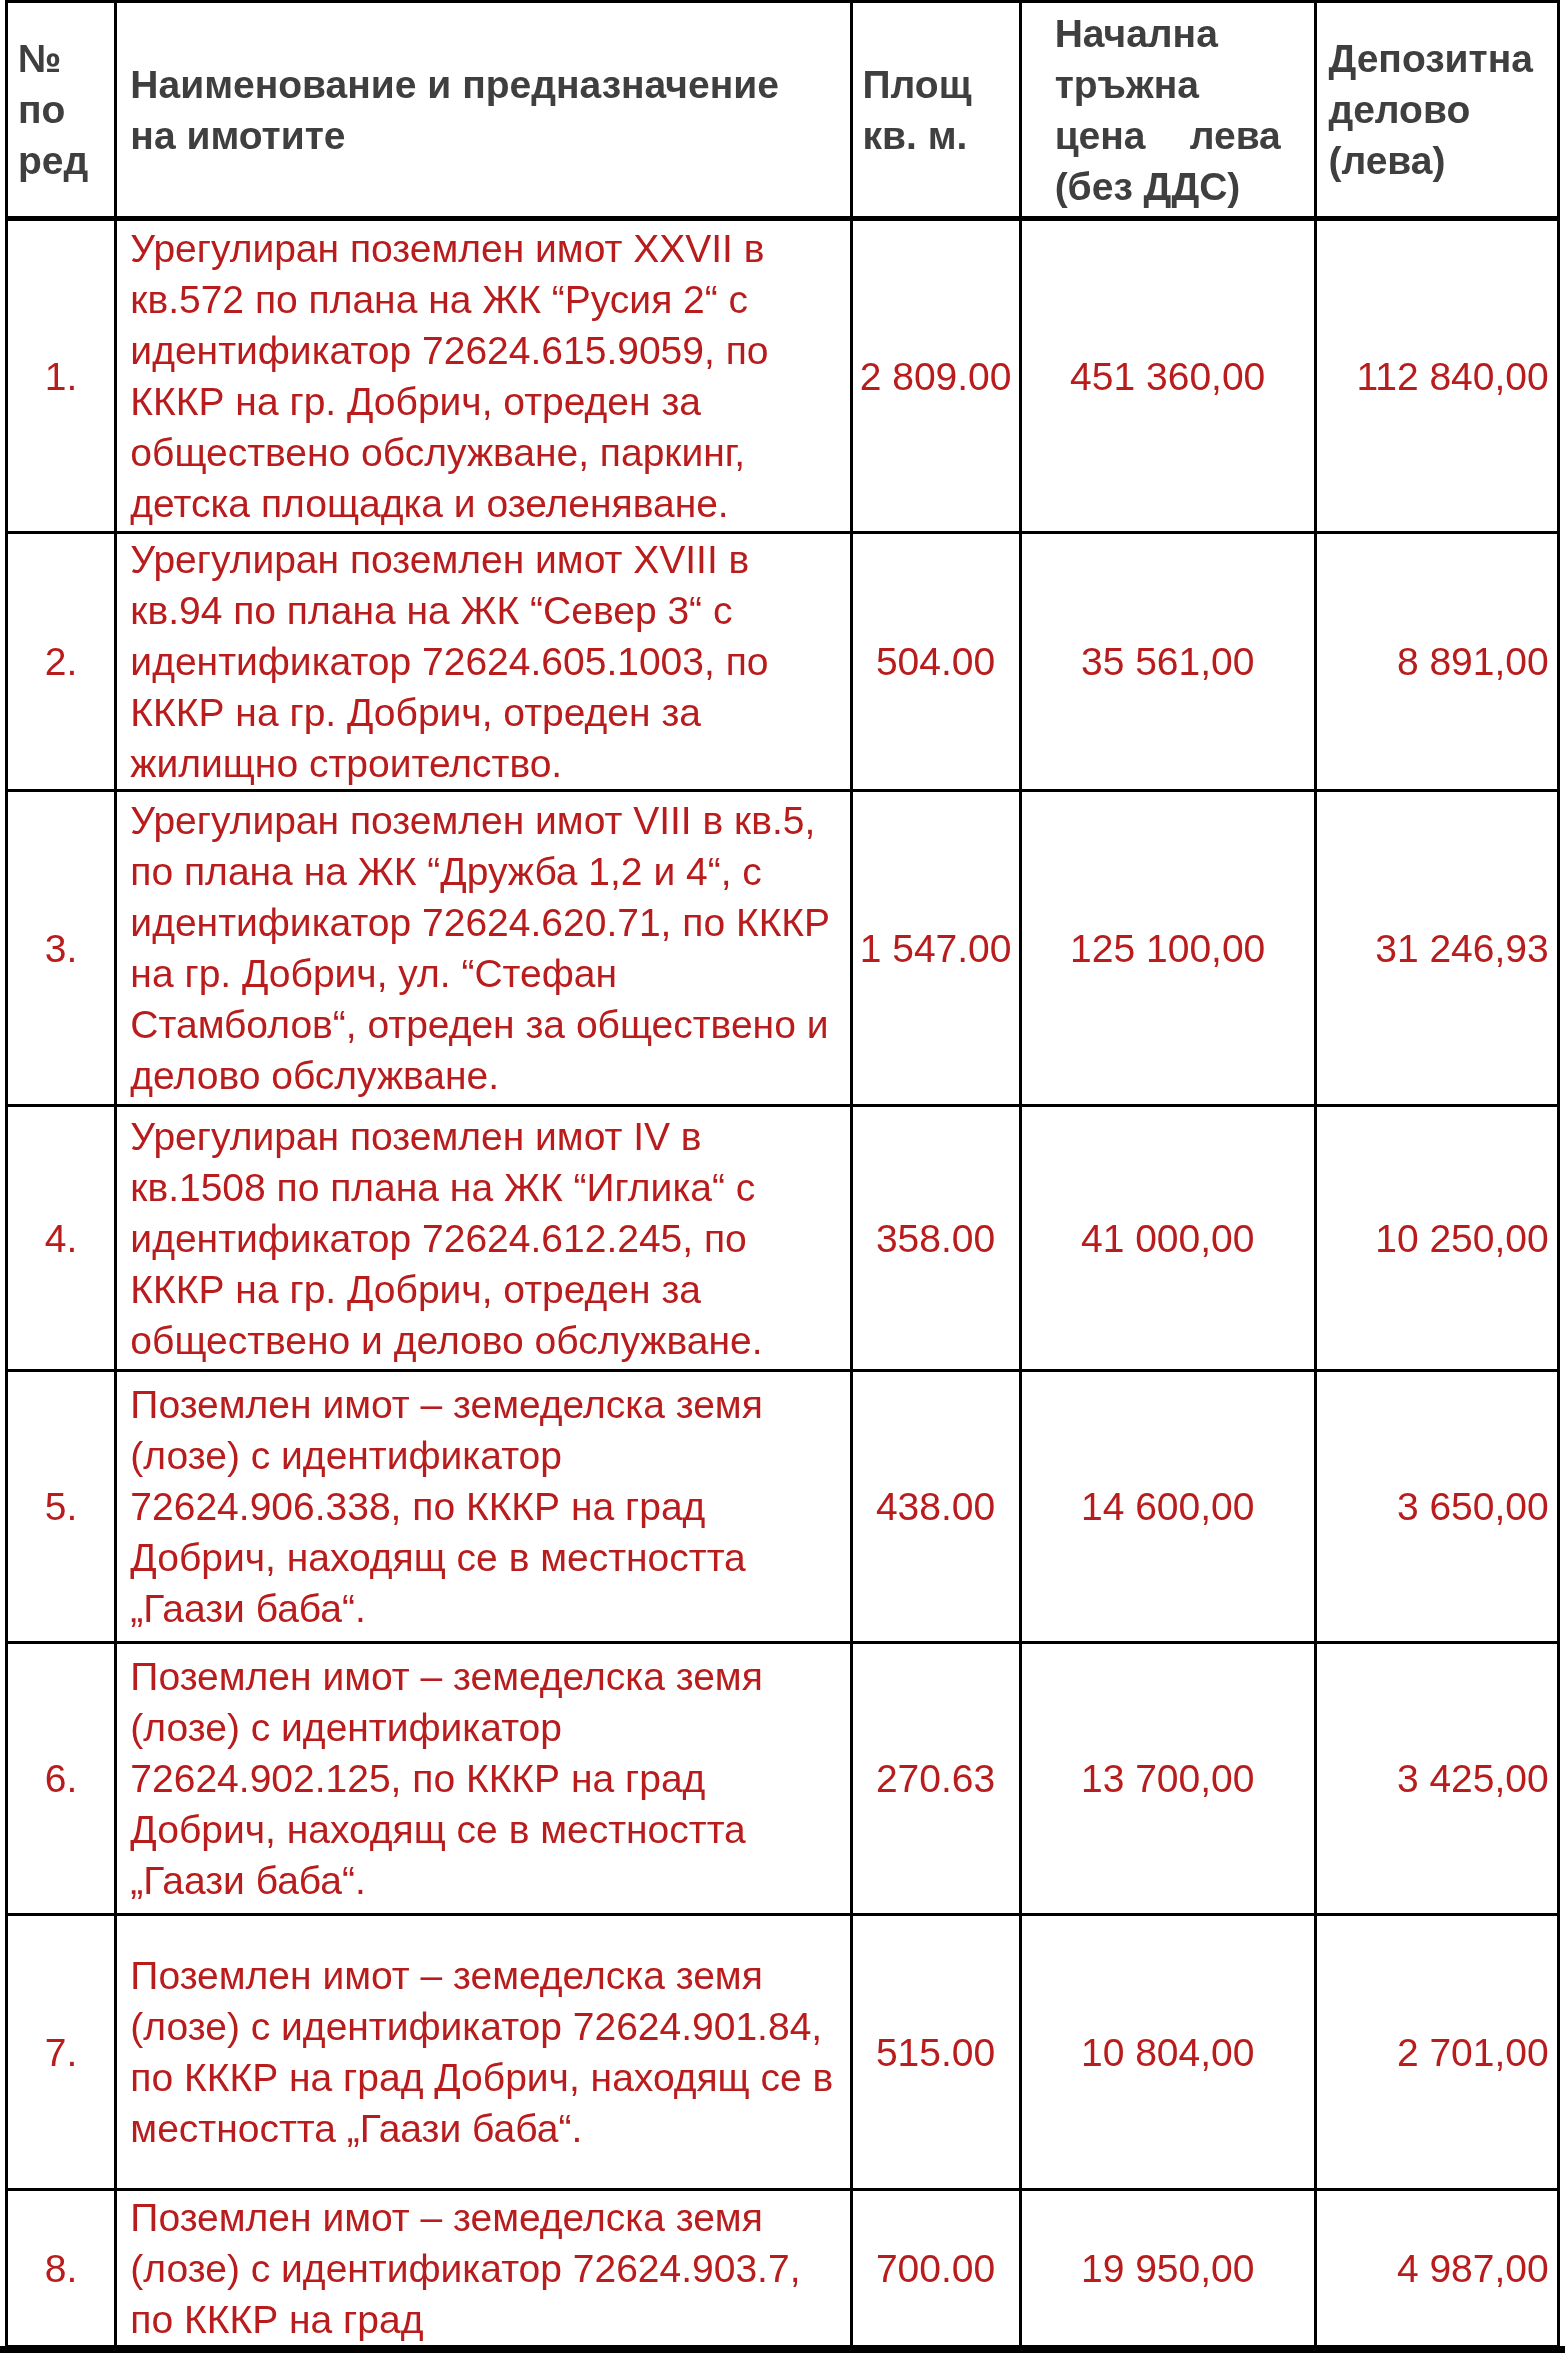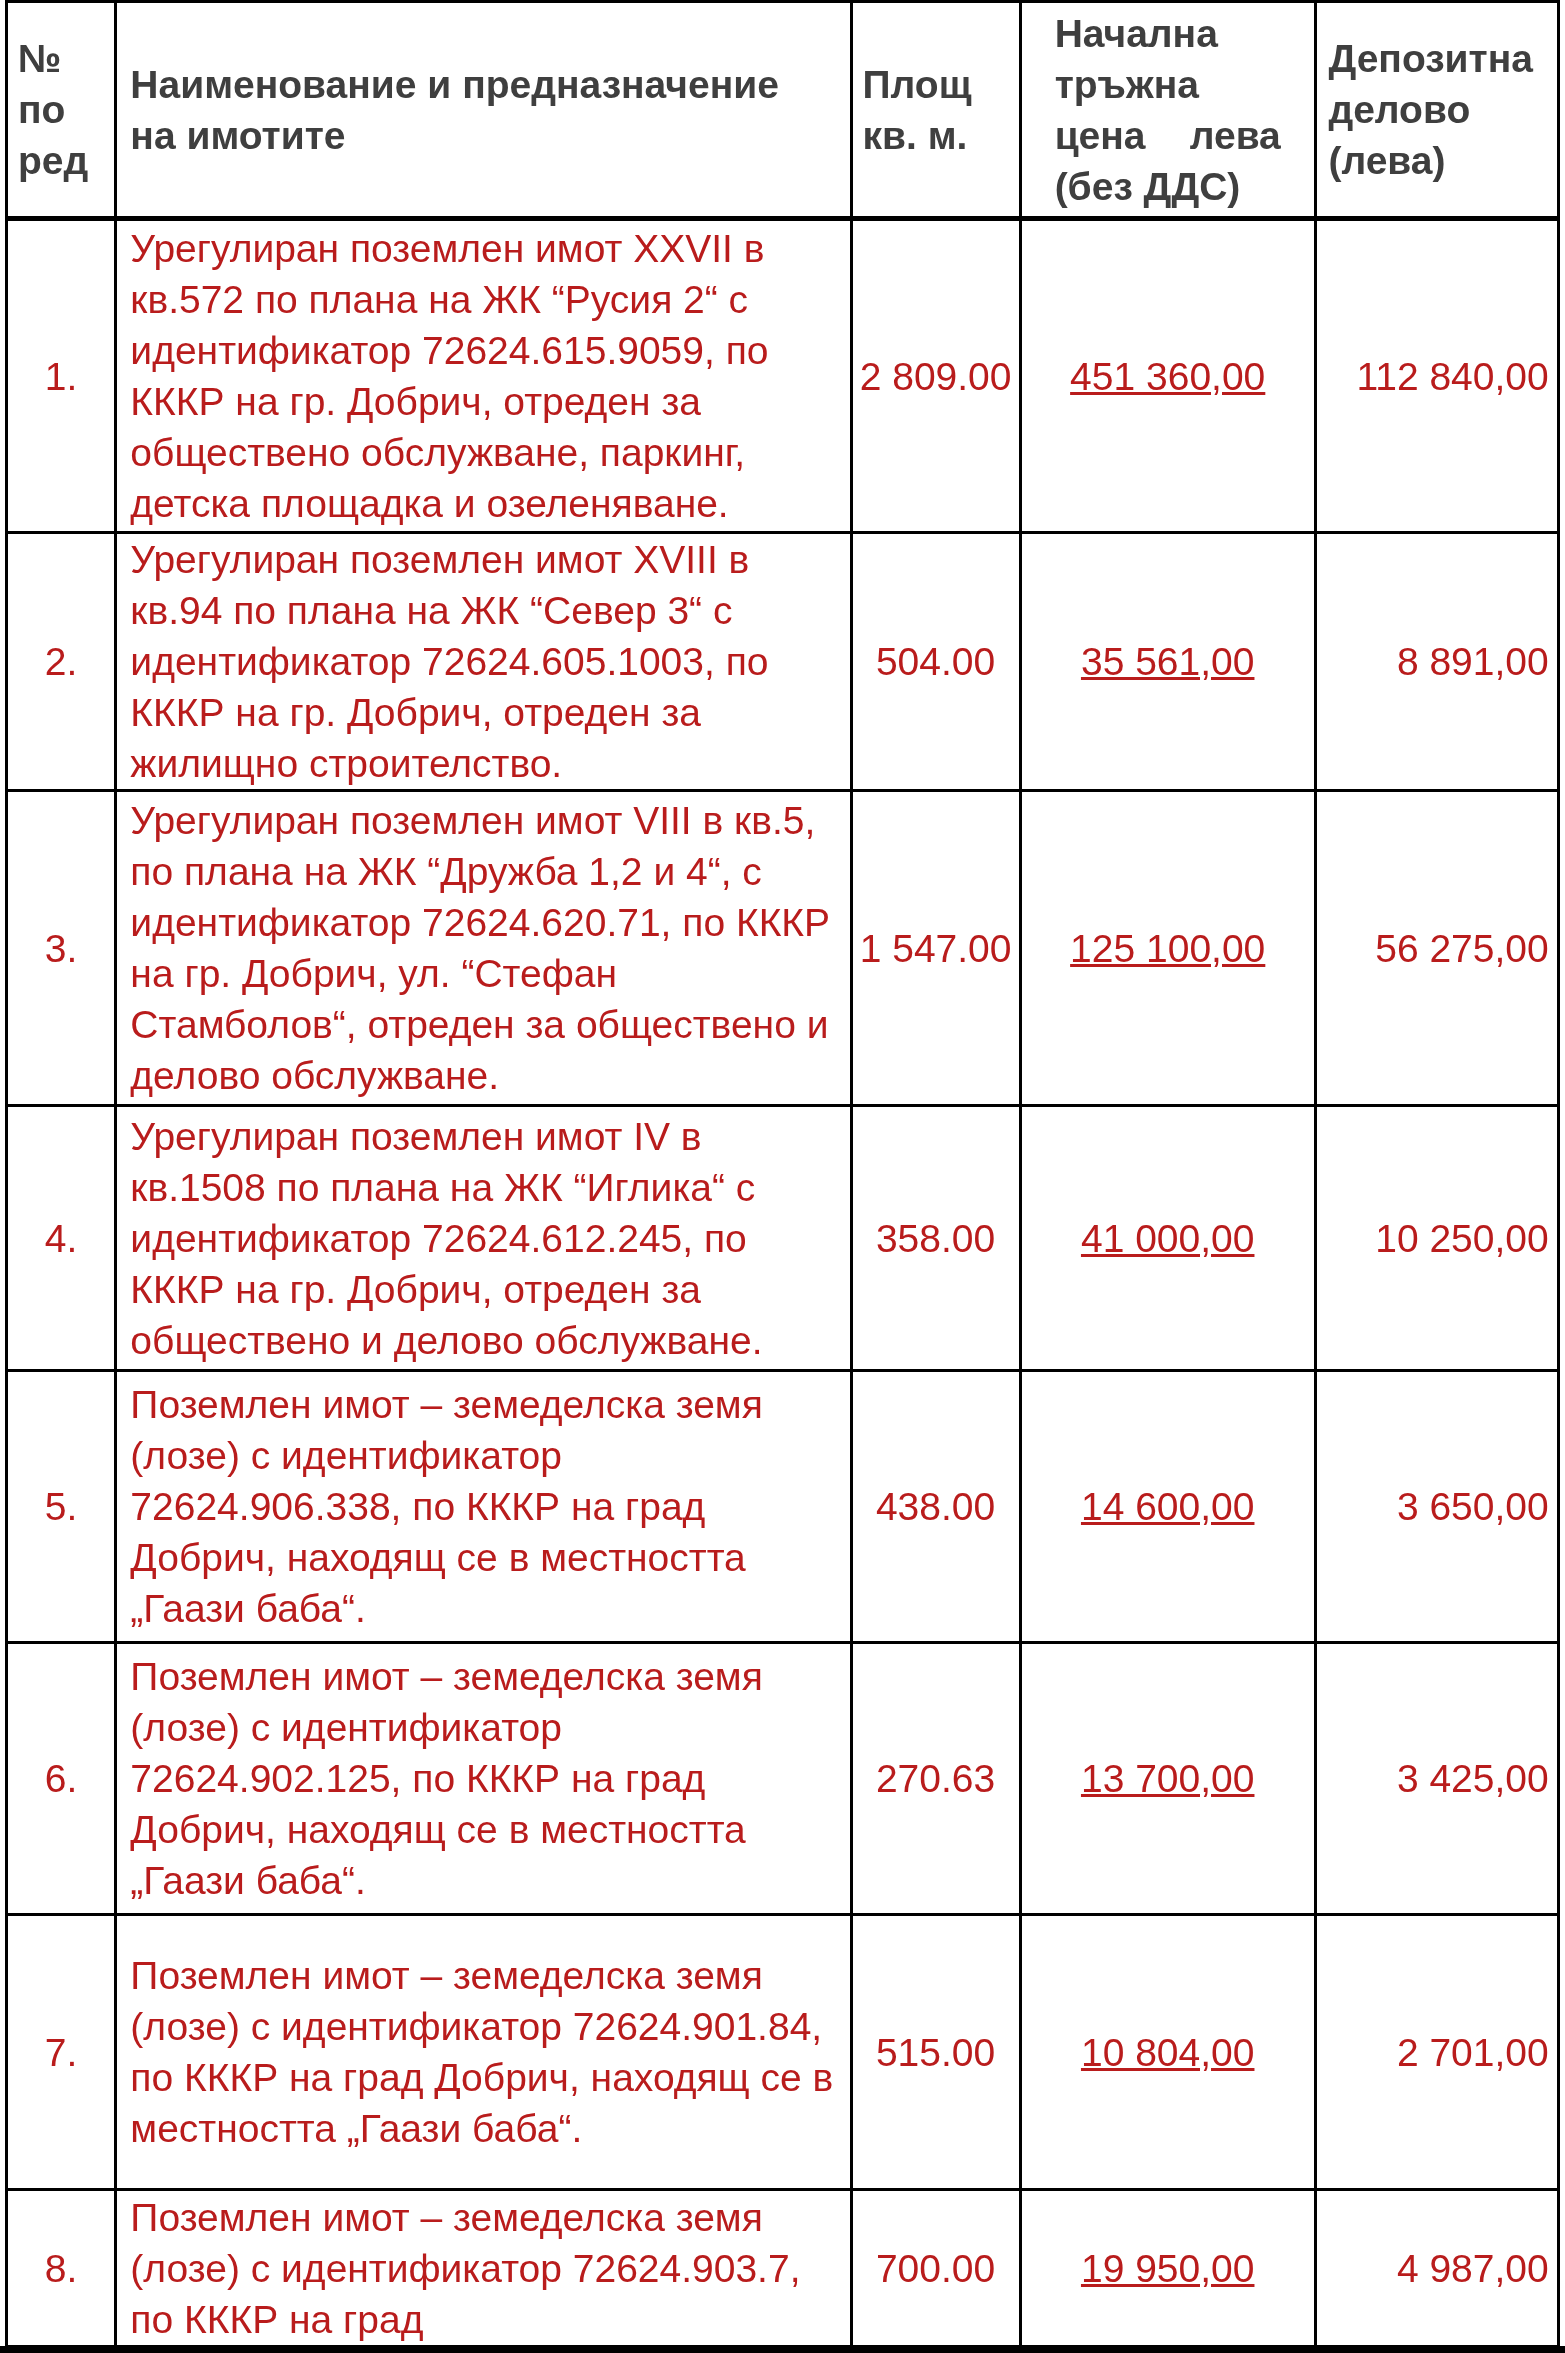--- a/index.html
+++ b/index.html
@@ -54,7 +54,7 @@
   td.cell-num     { text-align: center; padding: 0 5px; }
   td.cell-name    { text-align: left;   padding: 0 8.3px 0 13.3px; }
   td.cell-area    { text-align: center; padding: 0 0; }
-  td.cell-price   { text-align: center; padding: 0 8.3px; text-decoration: underline; }
+  td.cell-price   { text-align: center; padding: 0 8.3px; }
   td.cell-deposit { text-align: right; padding: 0 8.3px; }
 
   tbody tr:nth-child(1) { height: 314px; }

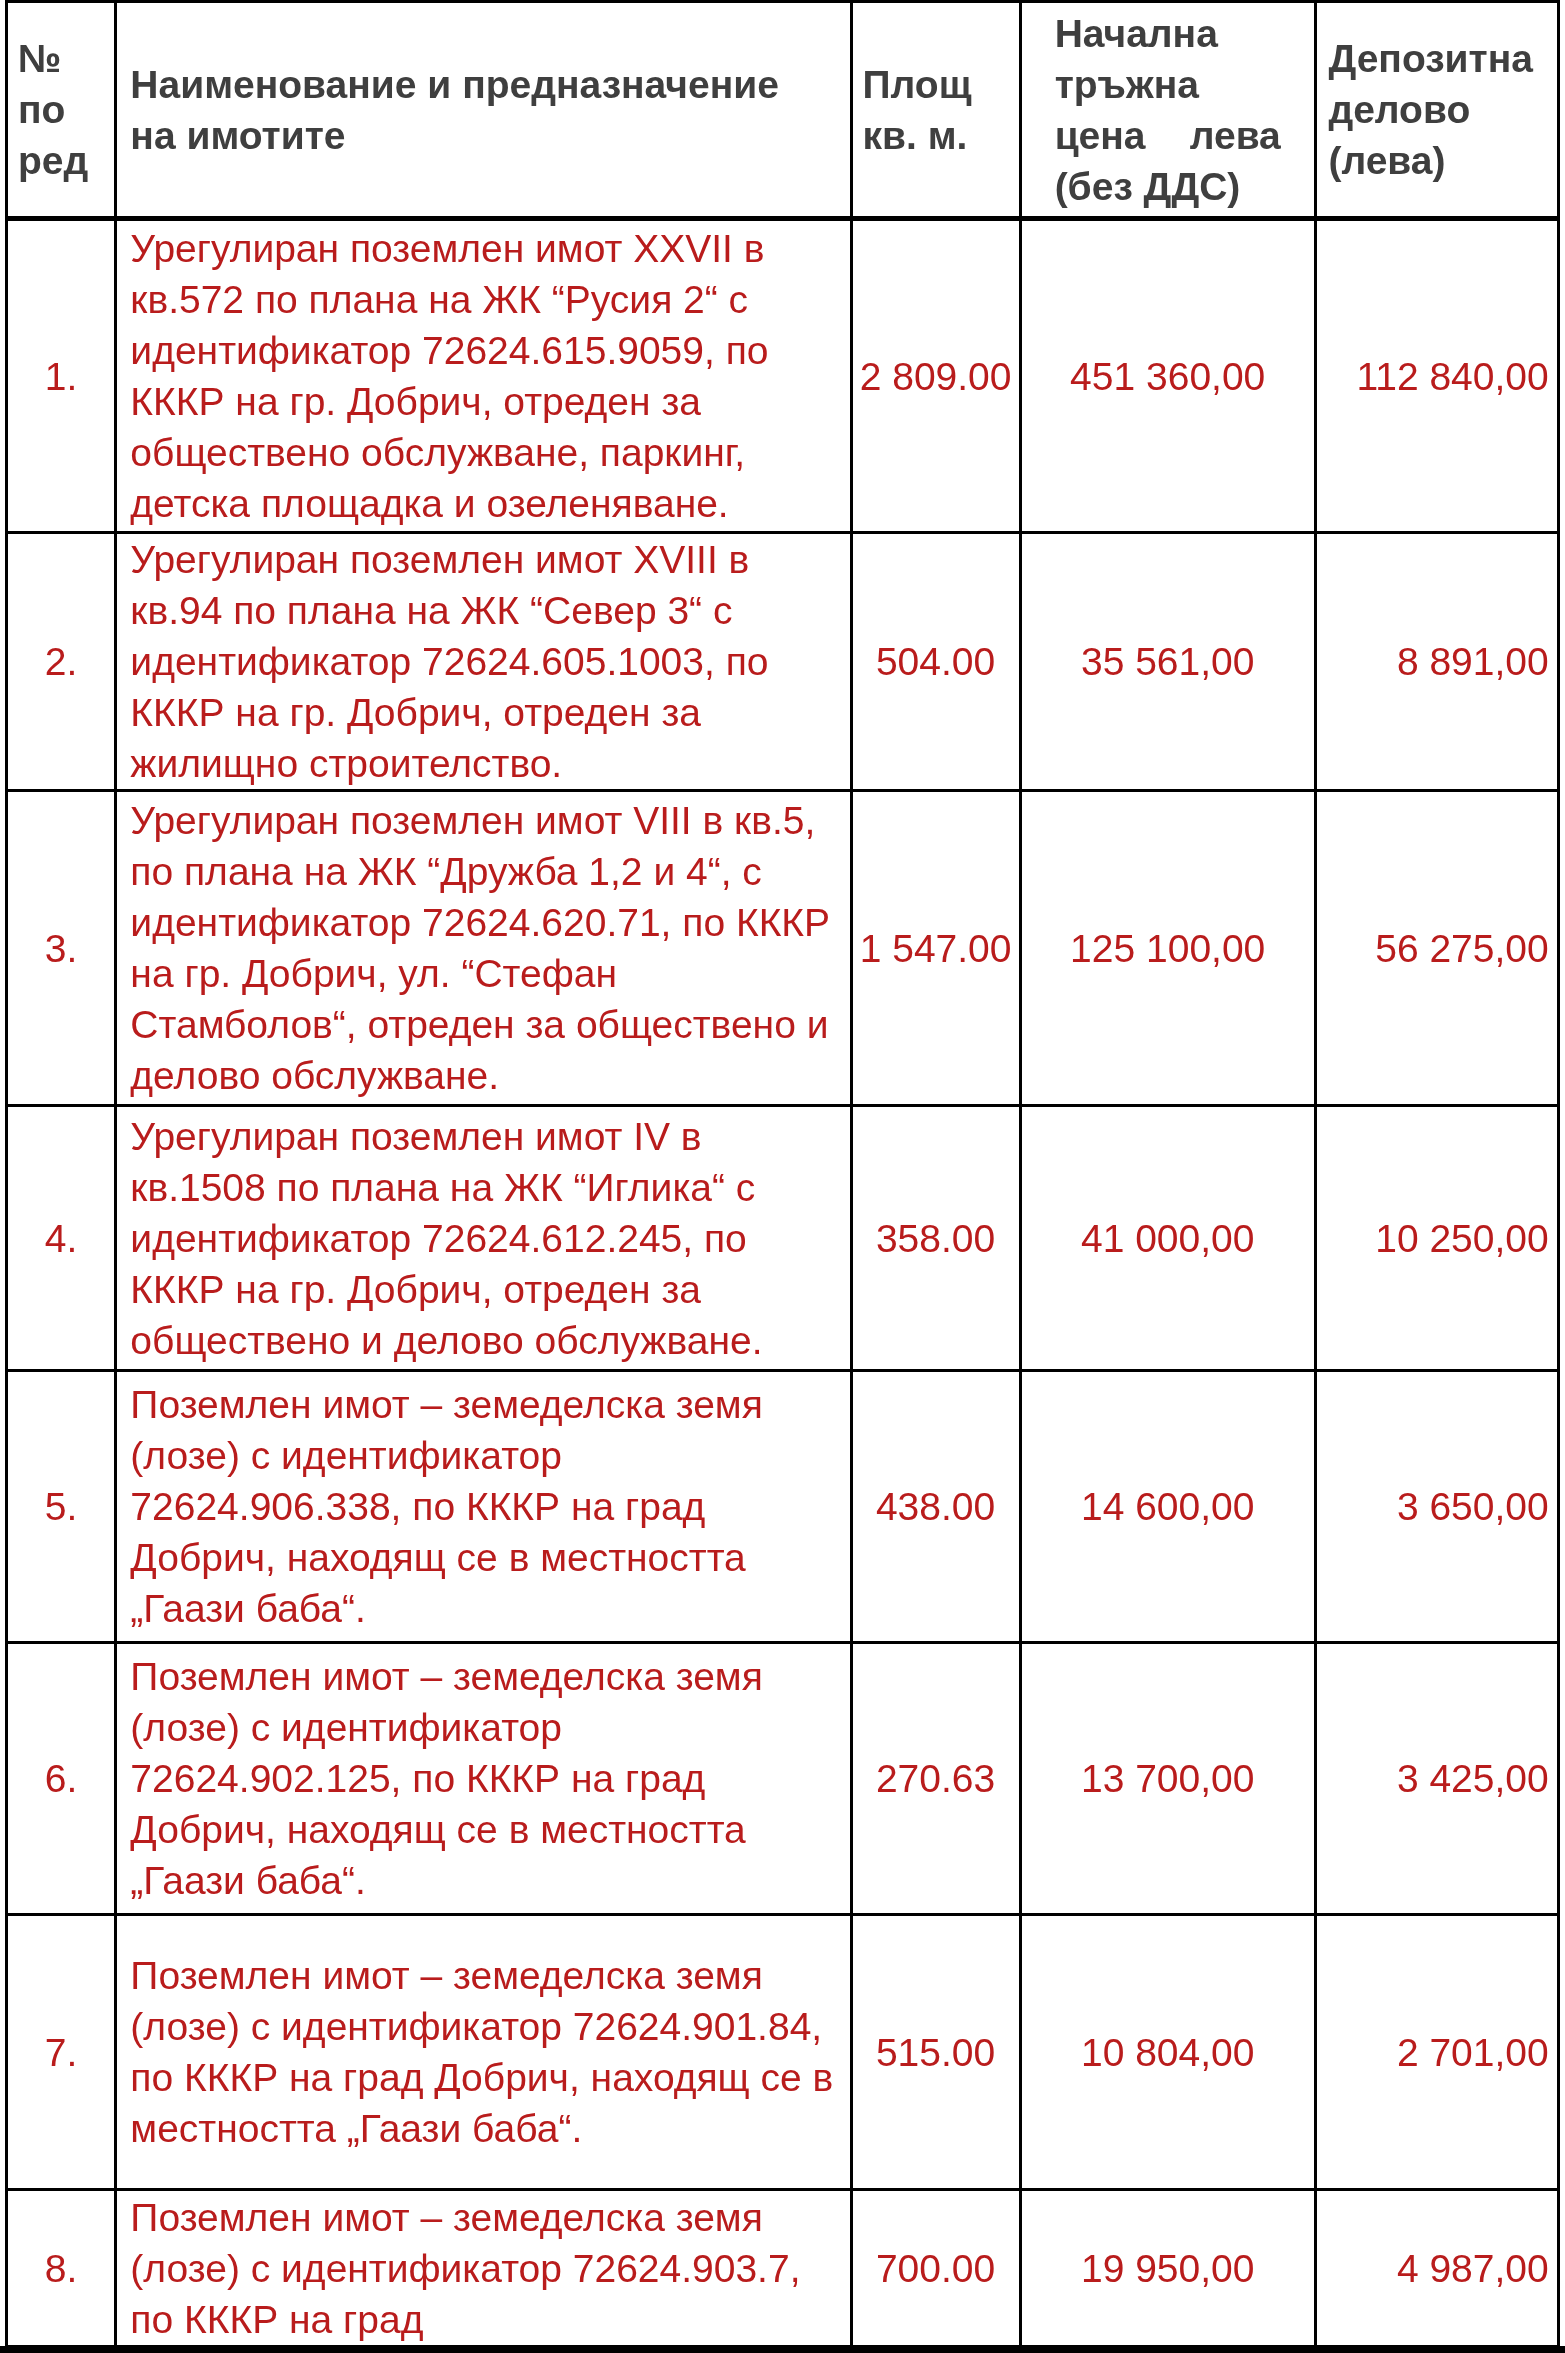--- a/index.html
+++ b/index.html
@@ -114,7 +114,7 @@
           <td class="cell-name">Урегулиран поземлен имот VIII в кв.5, по плана на ЖК “Дружба 1,2 и 4“, с идентификатор 72624.620.71, по КККР на гр. Добрич, ул. “Стефан Стамболов“, отреден за обществено и делово обслужване.</td>
           <td class="cell-area">1 547.00</td>
           <td class="cell-price">125 100,00</td>
-          <td class="cell-deposit">56 275,00</td>
+          <td class="cell-deposit">31 246,93</td>
         </tr>
         <tr>
           <td class="cell-num">4.</td>

